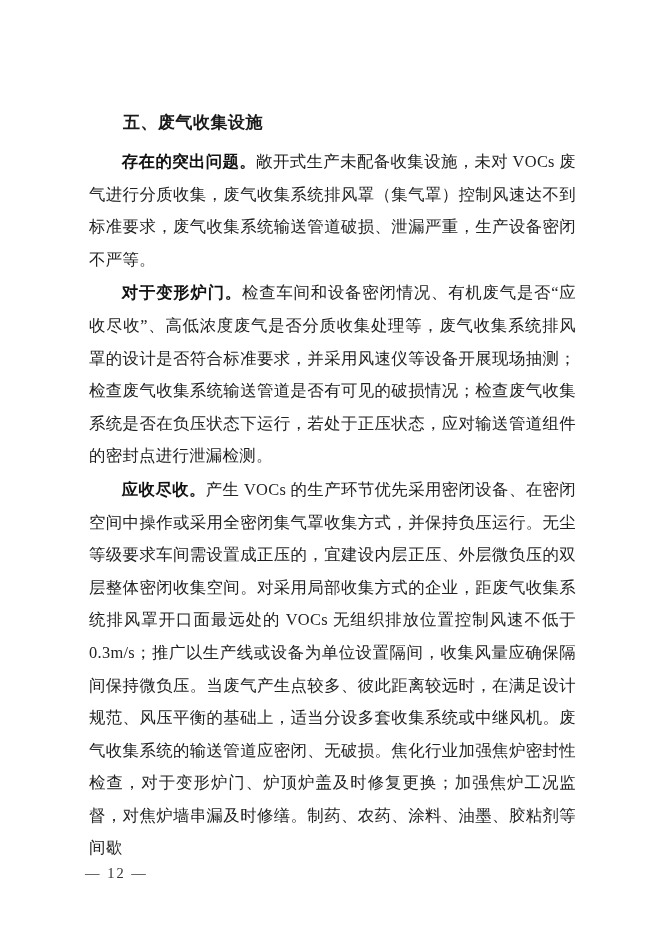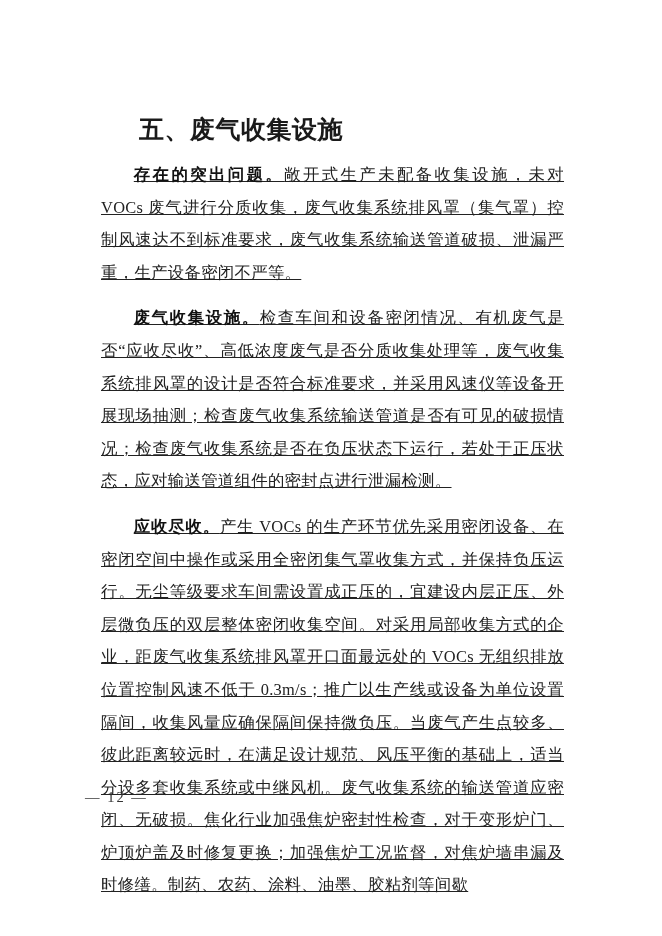--- a/index.html
+++ b/index.html
@@ -23,10 +23,10 @@
     width: 487px;
   }
   .heading {
-    margin: 15px 0 6px 0;
+    margin: 8px 0 6px 0;
     font-family: "Liberation Sans", sans-serif;
     font-weight: bold;
-    font-size: 25px;
+    font-size: 17px;
     line-height: 33px;
     text-indent: 2em;
     color: #1a1a1a;

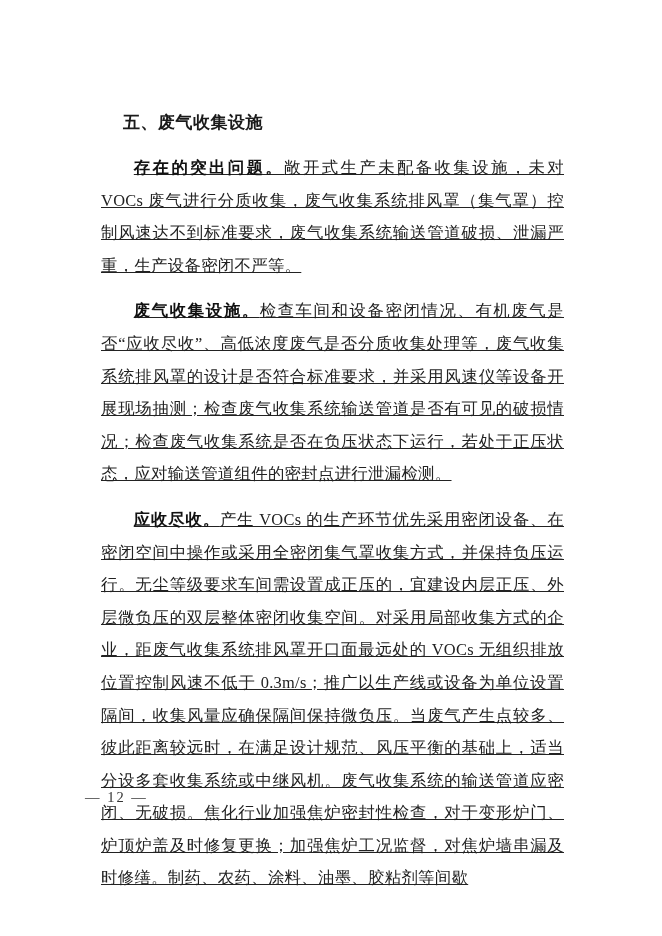--- a/index.html
+++ b/index.html
@@ -33,7 +33,7 @@
     letter-spacing: 0.5px;
   }
   .para {
-    margin: 12px;
+    margin: 0;
     font-family: "Liberation Serif", serif;
     font-size: 16.4px;
     line-height: 32.6px;
@@ -41,7 +41,6 @@
     text-indent: 2em;
     color: #222222;
     letter-spacing: 0.3px;
-    text-decoration: underline;
   }
   .para .lead {
     font-weight: bold;

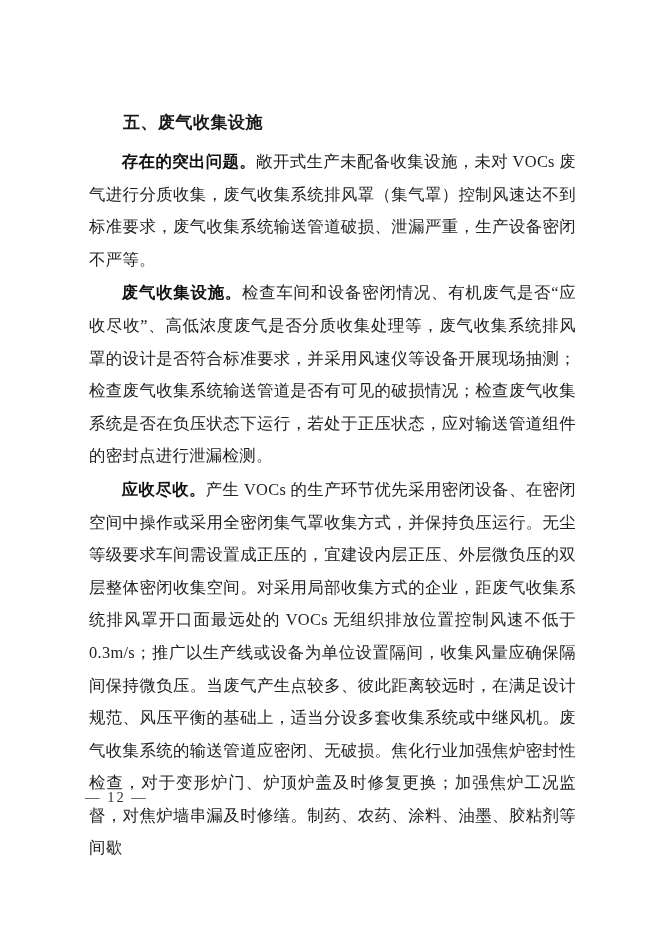--- a/index.html
+++ b/index.html
@@ -68,7 +68,7 @@
 
     <p class="para"><span class="lead">存在的突出问题。</span><span>敞开式生产未配备收集设施，未对 VOCs 废气进行分质收集，废气收集系统排风罩（集气罩）控制风速达不到标准要求，废气收集系统输送管道破损、泄漏严重，生产设备密闭不严等。</span></p>
 
-    <p class="para"><span class="lead">废气收集设施。</span><span>检查车间和设备密闭情况、有机废气是否“应收尽收”、高低浓度废气是否分质收集处理等，废气收集系统排风罩的设计是否符合标准要求，并采用风速仪等设备开展现场抽测；检查废气收集系统输送管道是否有可见的破损情况；检查废气收集系统是否在负压状态下运行，若处于正压状态，应对输送管道组件的密封点进行泄漏检测。</span></p>
+    <p class="para"><span class="lead">对于变形炉门。</span><span>检查车间和设备密闭情况、有机废气是否“应收尽收”、高低浓度废气是否分质收集处理等，废气收集系统排风罩的设计是否符合标准要求，并采用风速仪等设备开展现场抽测；检查废气收集系统输送管道是否有可见的破损情况；检查废气收集系统是否在负压状态下运行，若处于正压状态，应对输送管道组件的密封点进行泄漏检测。</span></p>
 
     <p class="para"><span class="lead">应收尽收。</span><span>产生 VOCs 的生产环节优先采用密闭设备、在密闭空间中操作或采用全密闭集气罩收集方式，并保持负压运行。无尘等级要求车间需设置成正压的，宜建设内层正压、外层微负压的双层整体密闭收集空间。对采用局部收集方式的企业，距废气收集系统排风罩开口面最远处的 VOCs 无组织排放位置控制风速不低于 0.3m/s；推广以生产线或设备为单位设置隔间，收集风量应确保隔间保持微负压。当废气产生点较多、彼此距离较远时，在满足设计规范、风压平衡的基础上，适当分设多套收集系统或中继风机。废气收集系统的输送管道应密闭、无破损。焦化行业加强焦炉密封性检查，对于变形炉门、炉顶炉盖及时修复更换；加强焦炉工况监督，对焦炉墙串漏及时修缮。制药、农药、涂料、油墨、胶粘剂等间歇</span></p>
 

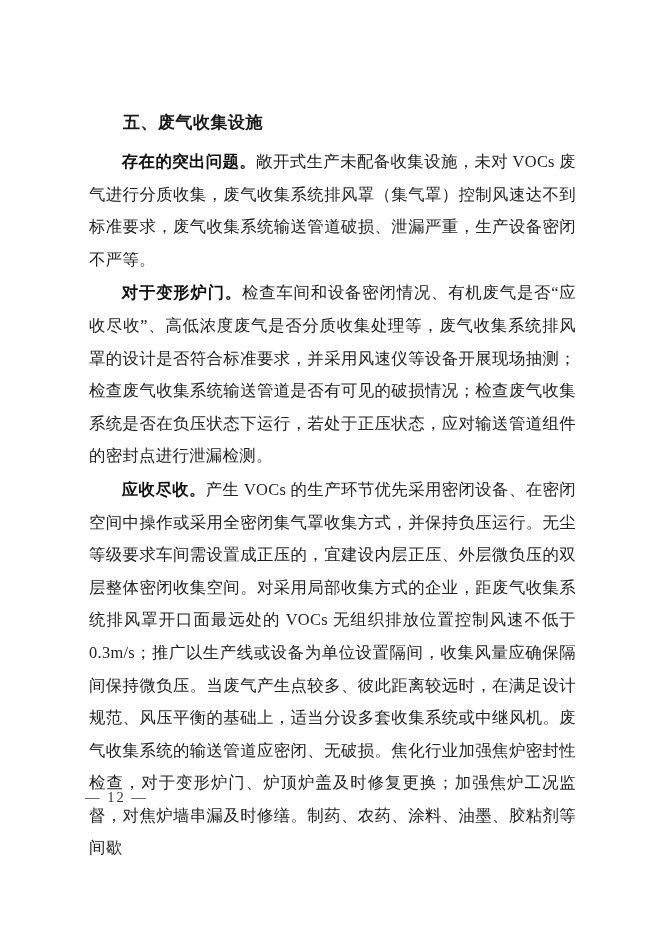--- a/index.html
+++ b/index.html
@@ -50,7 +50,7 @@
   .footer {
     position: absolute;
     left: 85px;
-    top: 788px;
+    top: 864px;
     font-family: "Liberation Serif", serif;
     font-size: 14.5px;
     line-height: 18px;

